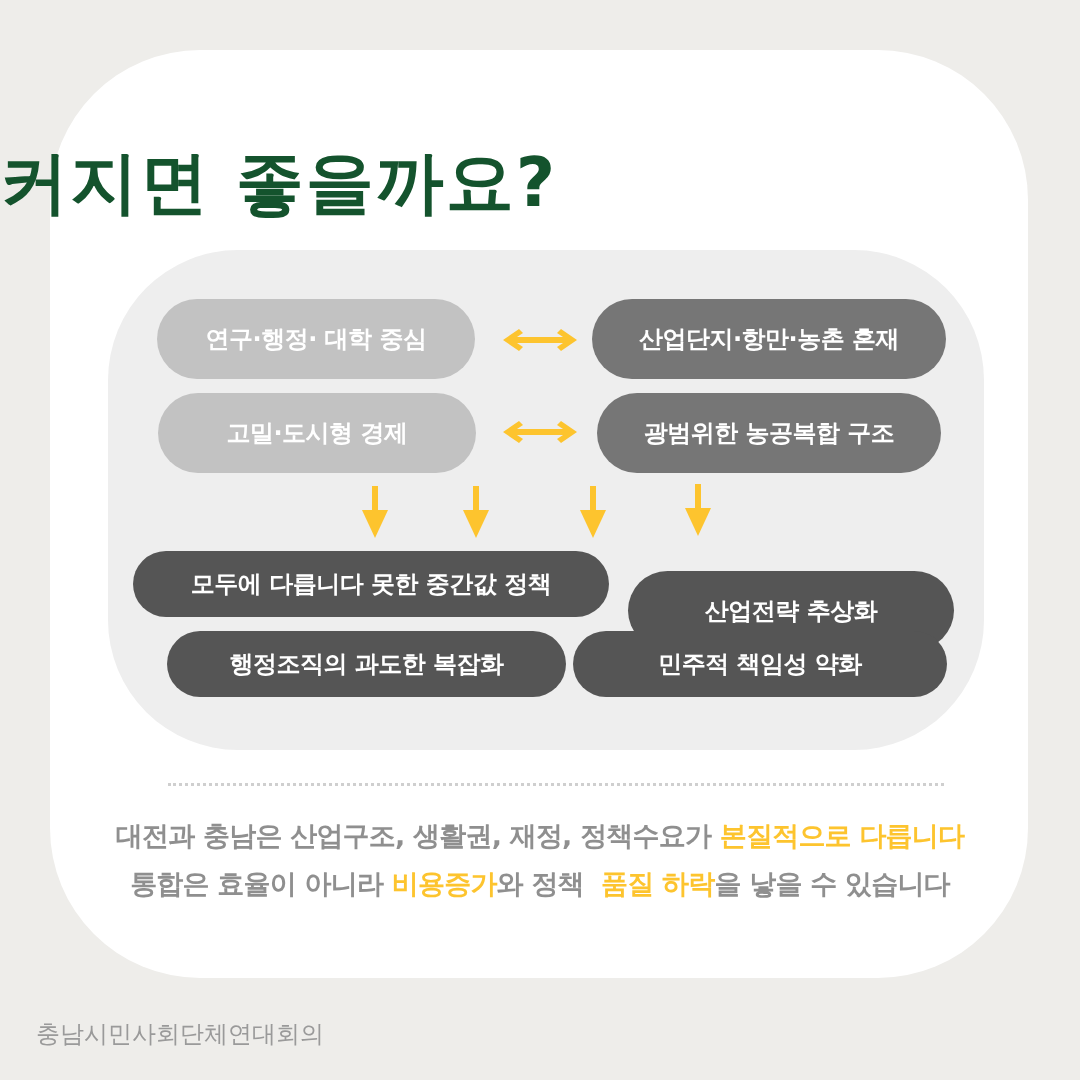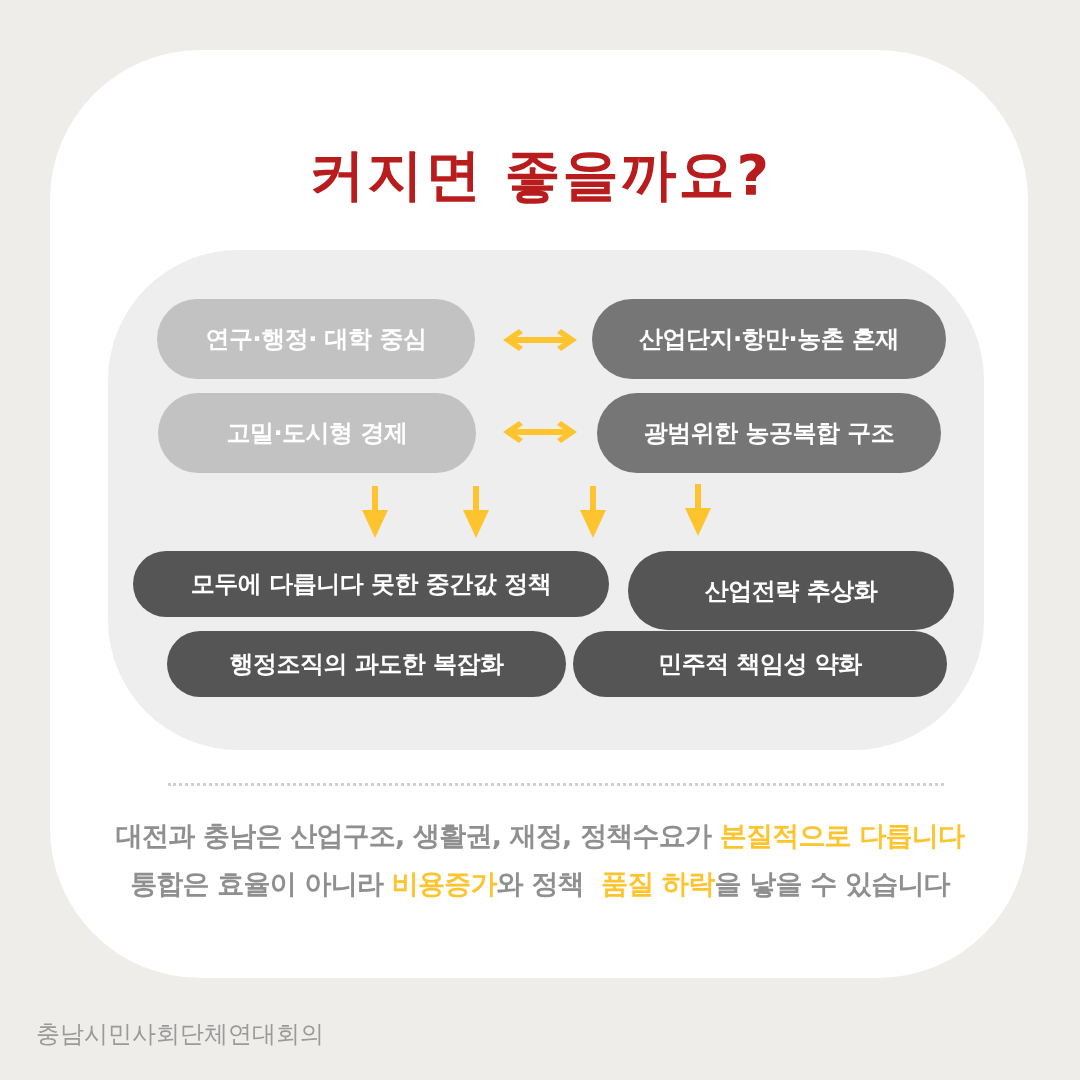--- a/index.html
+++ b/index.html
@@ -10,8 +10,8 @@
     background: #ffffff; border-radius: 150px;
   }
   .title {
-    position: absolute; left: 0; top: 138px; width: 1080px; text-align: center;
-    font-size: 56px; font-weight: bold; color: #b91c1c; letter-spacing: 2px;
+    position: absolute; left: 0; top: 138px; width: 1080px; text-align: left;
+    font-size: 68px; font-weight: bold; color: #14532d; letter-spacing: 2px;
   }
   .panel {
     position: absolute; left: 108px; top: 250px; width: 876px; height: 500px;

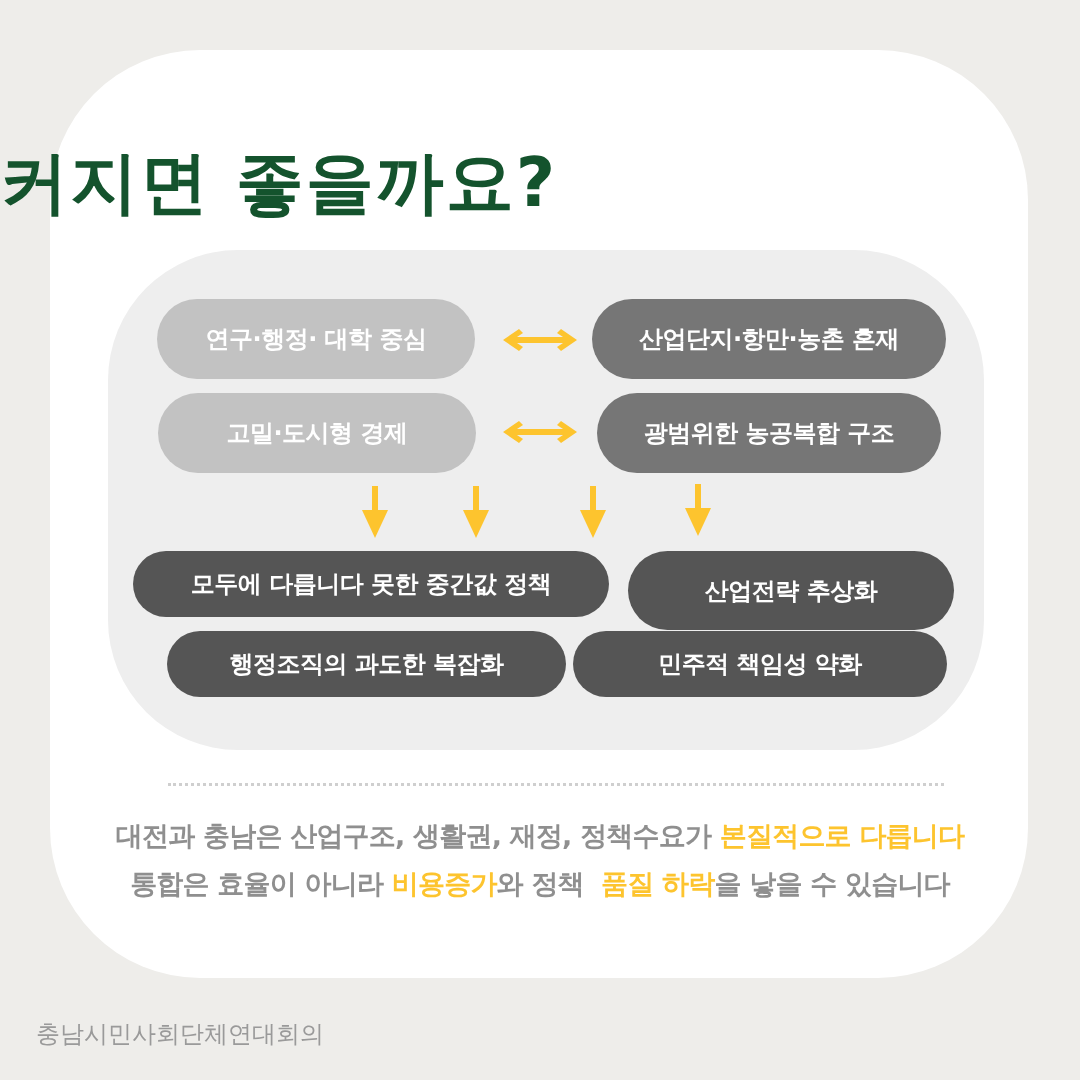--- a/index.html
+++ b/index.html
@@ -80,7 +80,7 @@
 </svg>
 
 <div class="pill dark" style="left:133px; top:551px; width:476px; height:66px;">모두에 다릅니다 못한 중간값 정책</div>
-<div class="pill dark" style="left:628px; top:551px; width:326px; height:79px;">산업전략 추상화</div>
+<div class="pill dark" style="left:628px; top:571px; width:326px; height:79px;">산업전략 추상화</div>
 <div class="pill dark" style="left:167px; top:631px; width:399px; height:66px;">행정조직의 과도한 복잡화</div>
 <div class="pill dark" style="left:573px; top:631px; width:374px; height:66px;">민주적 책임성 약화</div>
 

